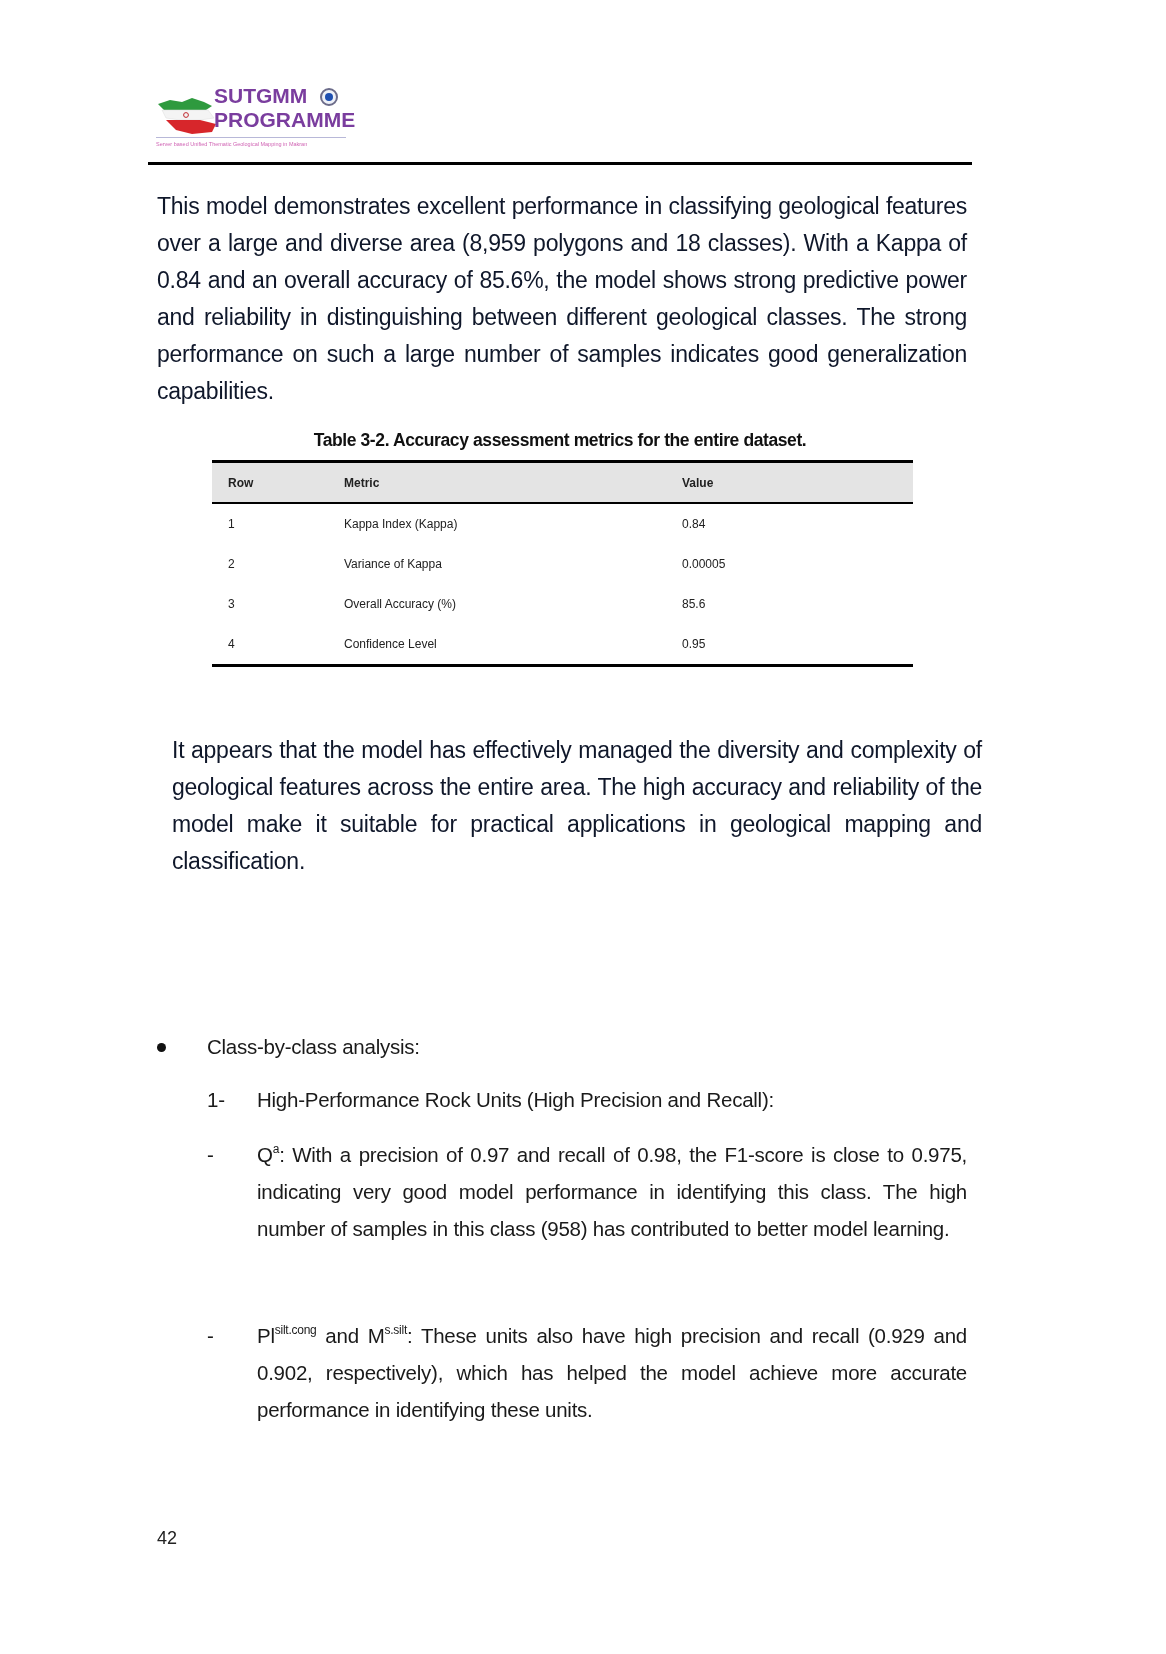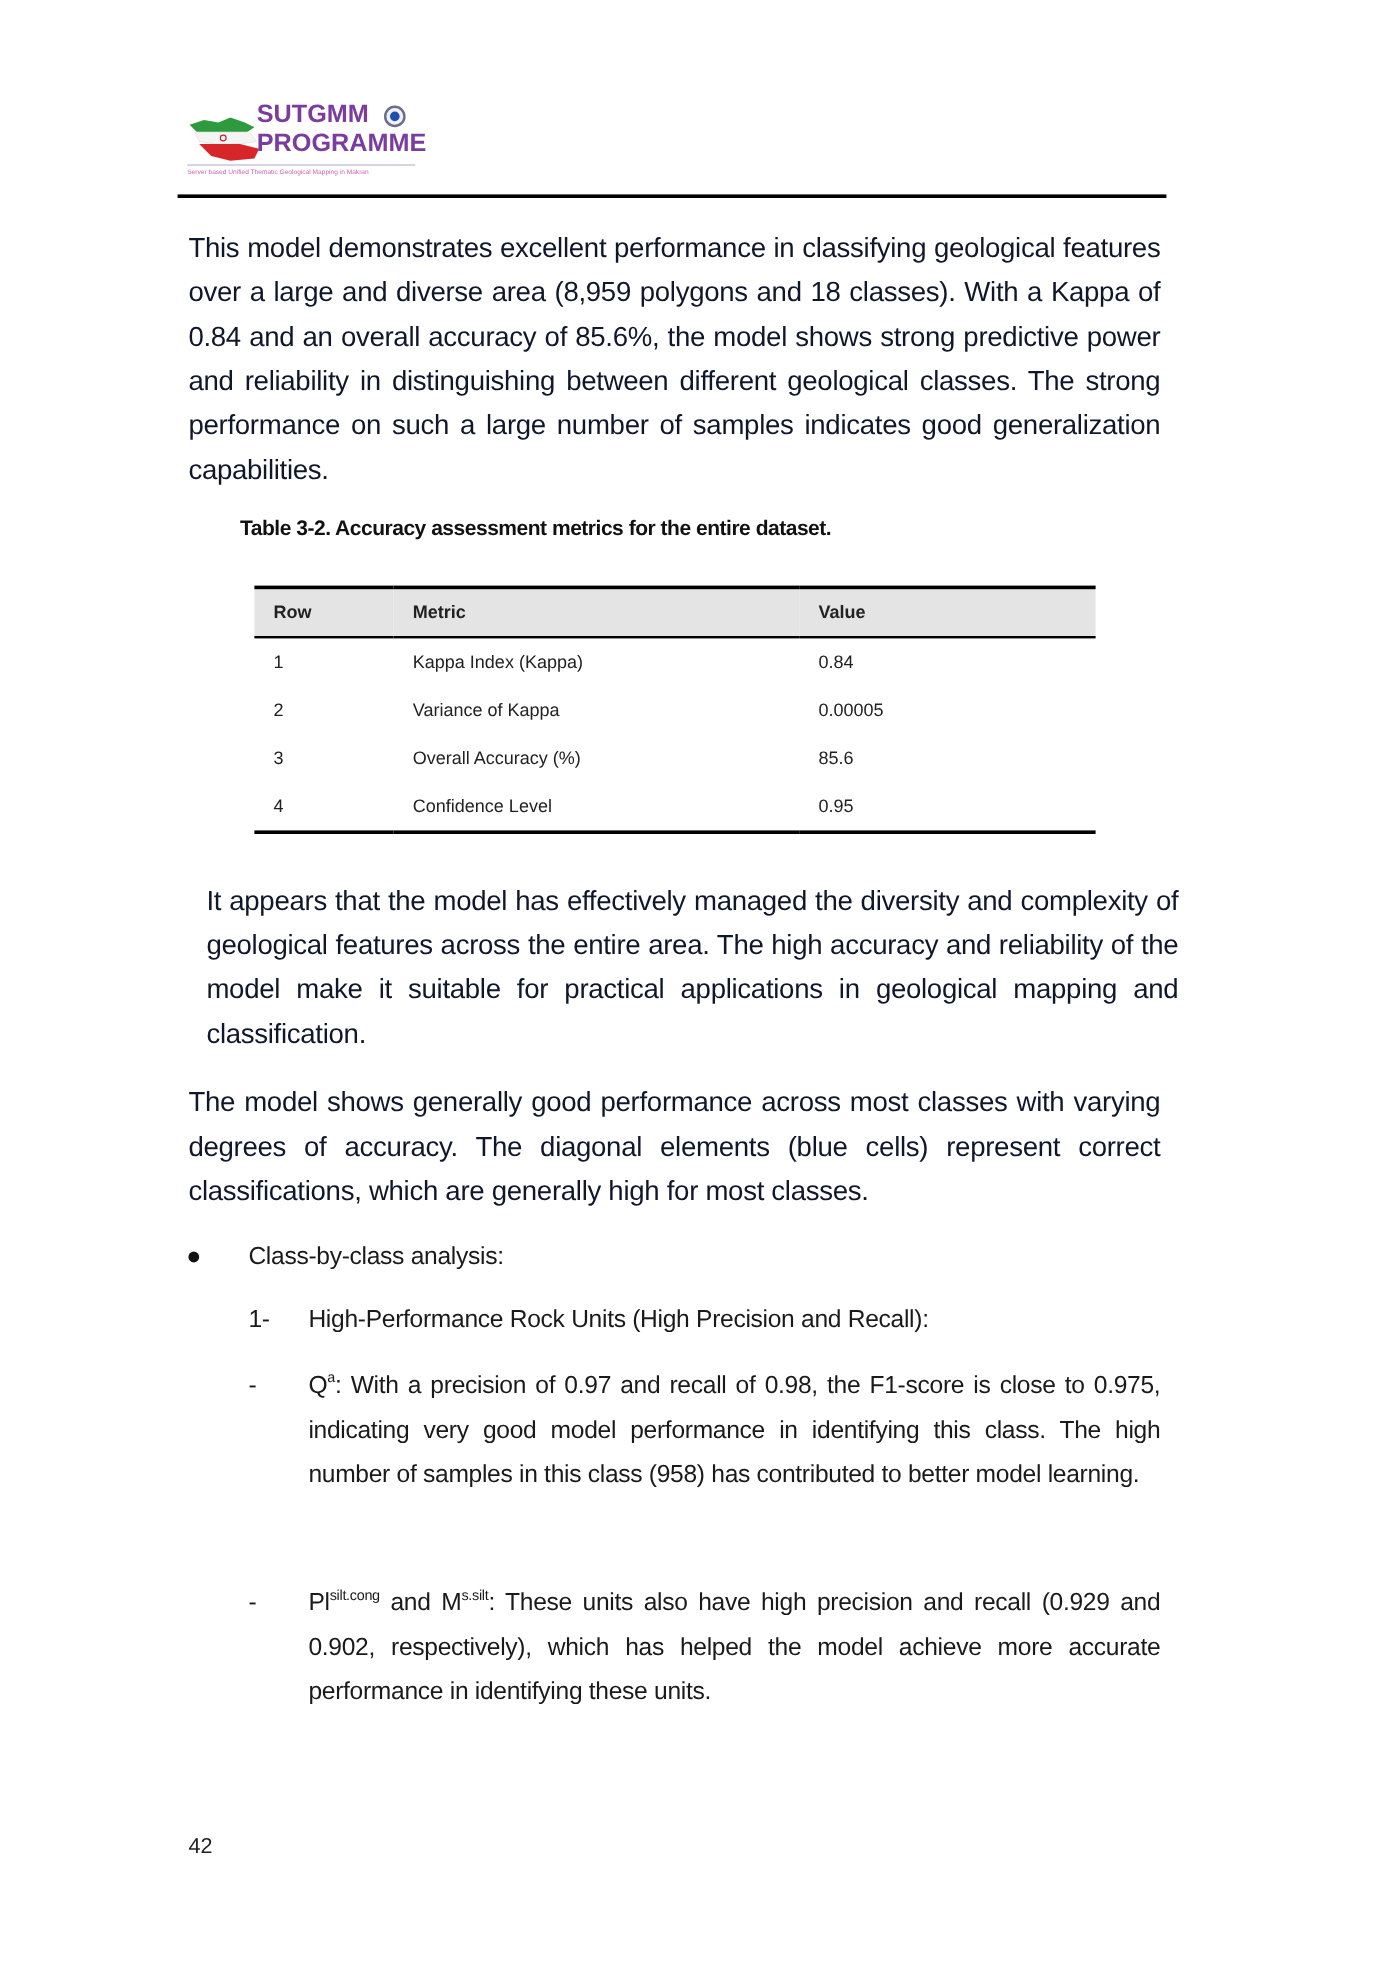--- a/index.html
+++ b/index.html
@@ -38,7 +38,7 @@
     .p3 { top: 900px; }
 
     .caption {
-      position: absolute; left: 200px; width: 720px; top: 430px; text-align: left;
+      position: absolute; left: 200px; width: 720px; top: 430px; text-align: center;
       font-family: "Liberation Sans Narrow", "Liberation Sans", sans-serif; font-weight: bold;
       font-size: 17.5px; color: #111; letter-spacing: -0.4px;
     }

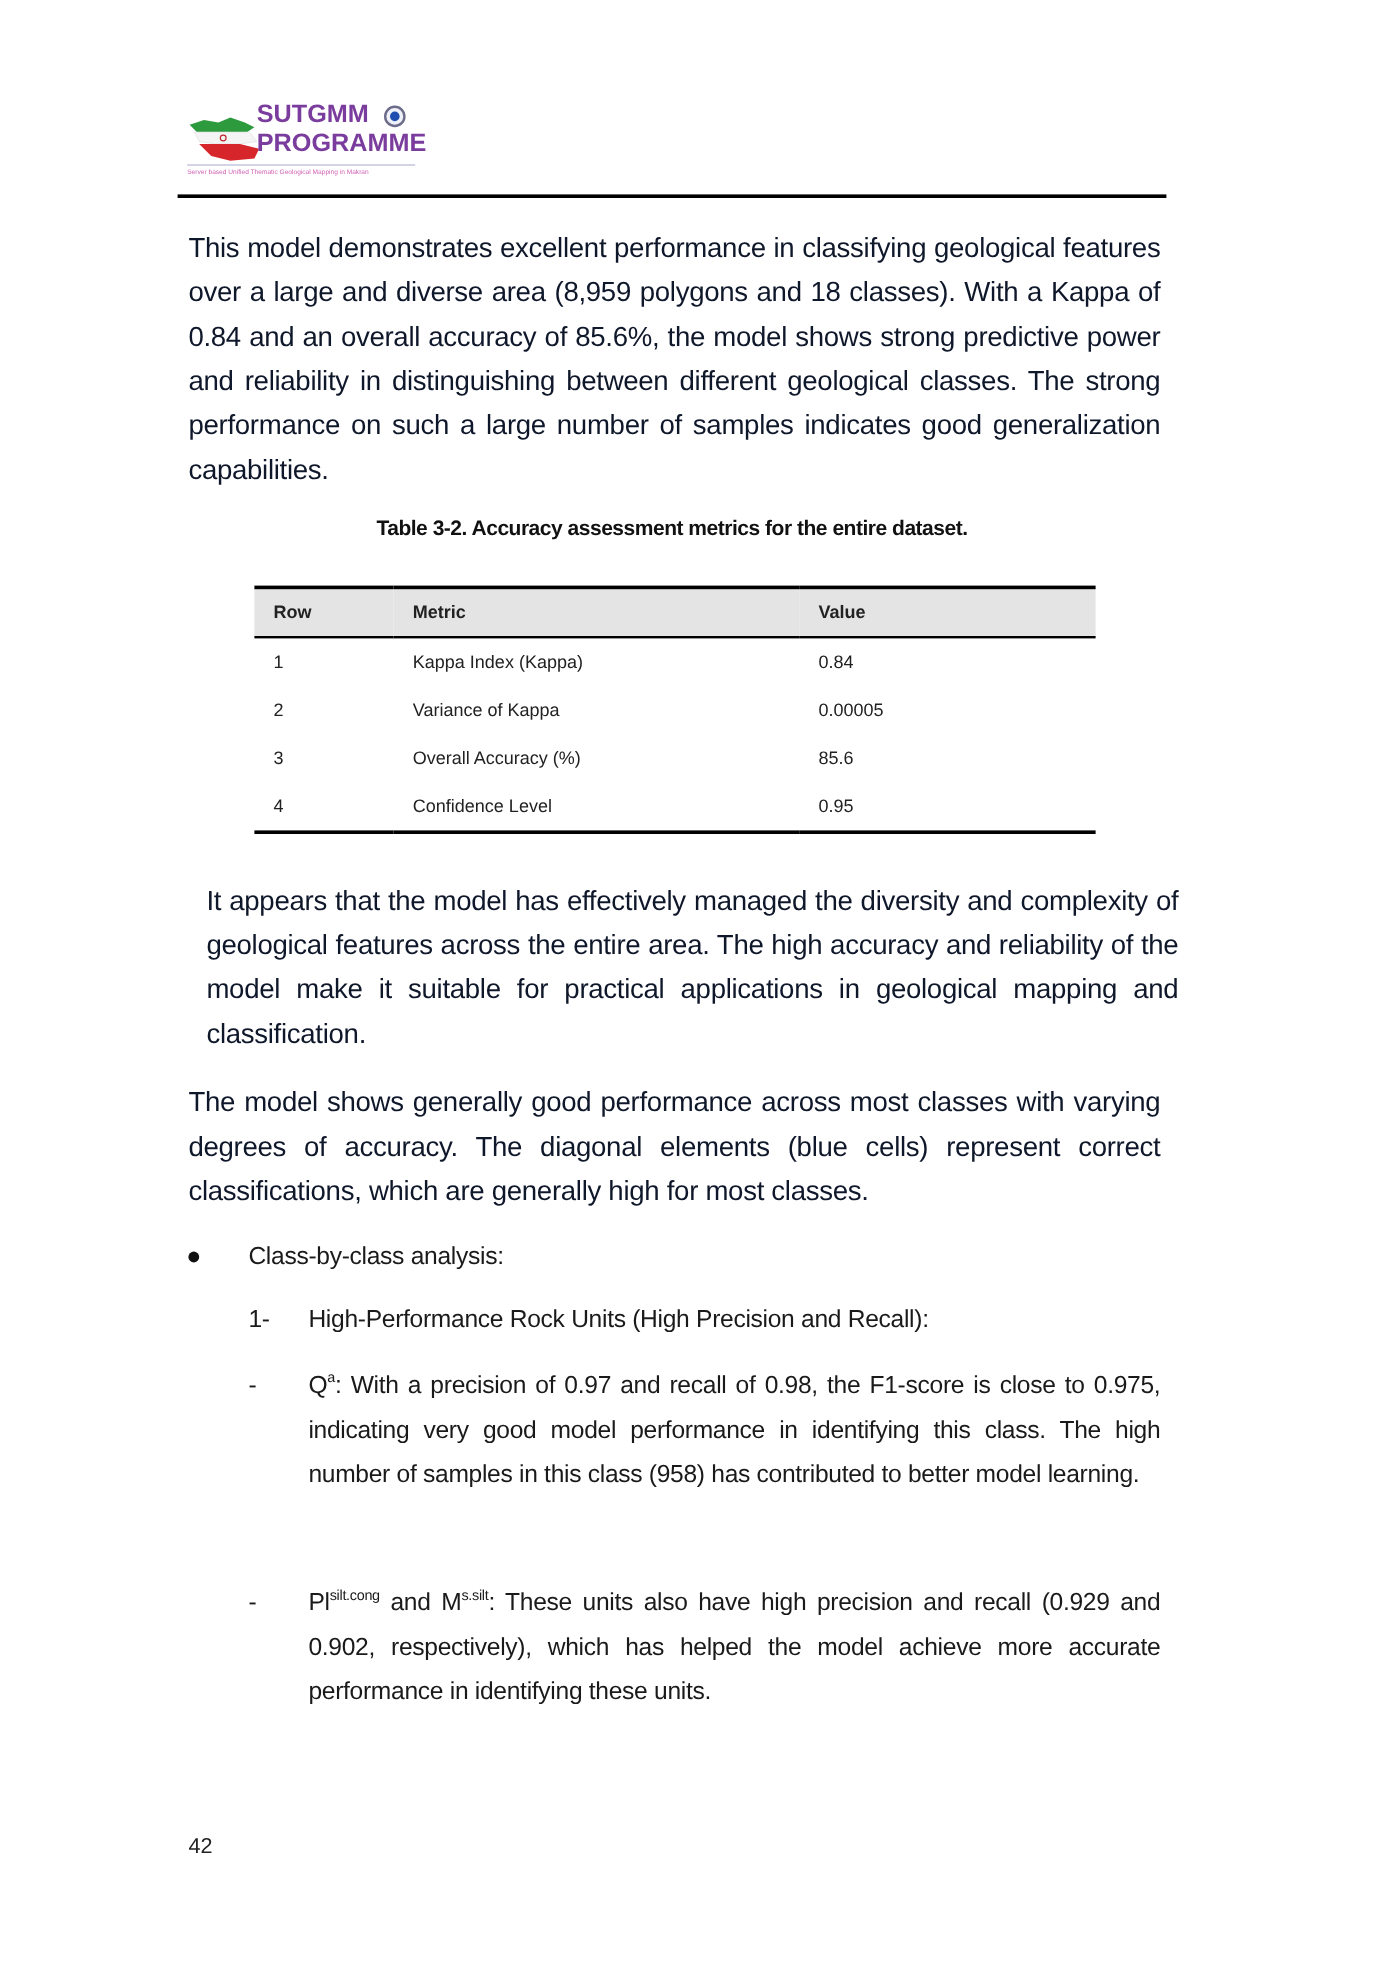--- a/index.html
+++ b/index.html
@@ -45,8 +45,8 @@
 
     
     table.metrics {
-      position: absolute; left: 212px; top: 488px; width: 701px;
-      border-collapse: collapse; font-family: "Liberation Sans", sans-serif; font-size: 15px;
+      position: absolute; left: 212px; top: 460px; width: 701px;
+      border-collapse: collapse; font-family: "Liberation Sans", sans-serif; font-size: 12px;
     }
     table.metrics thead tr { background: #e4e4e4; }
     table.metrics thead th {

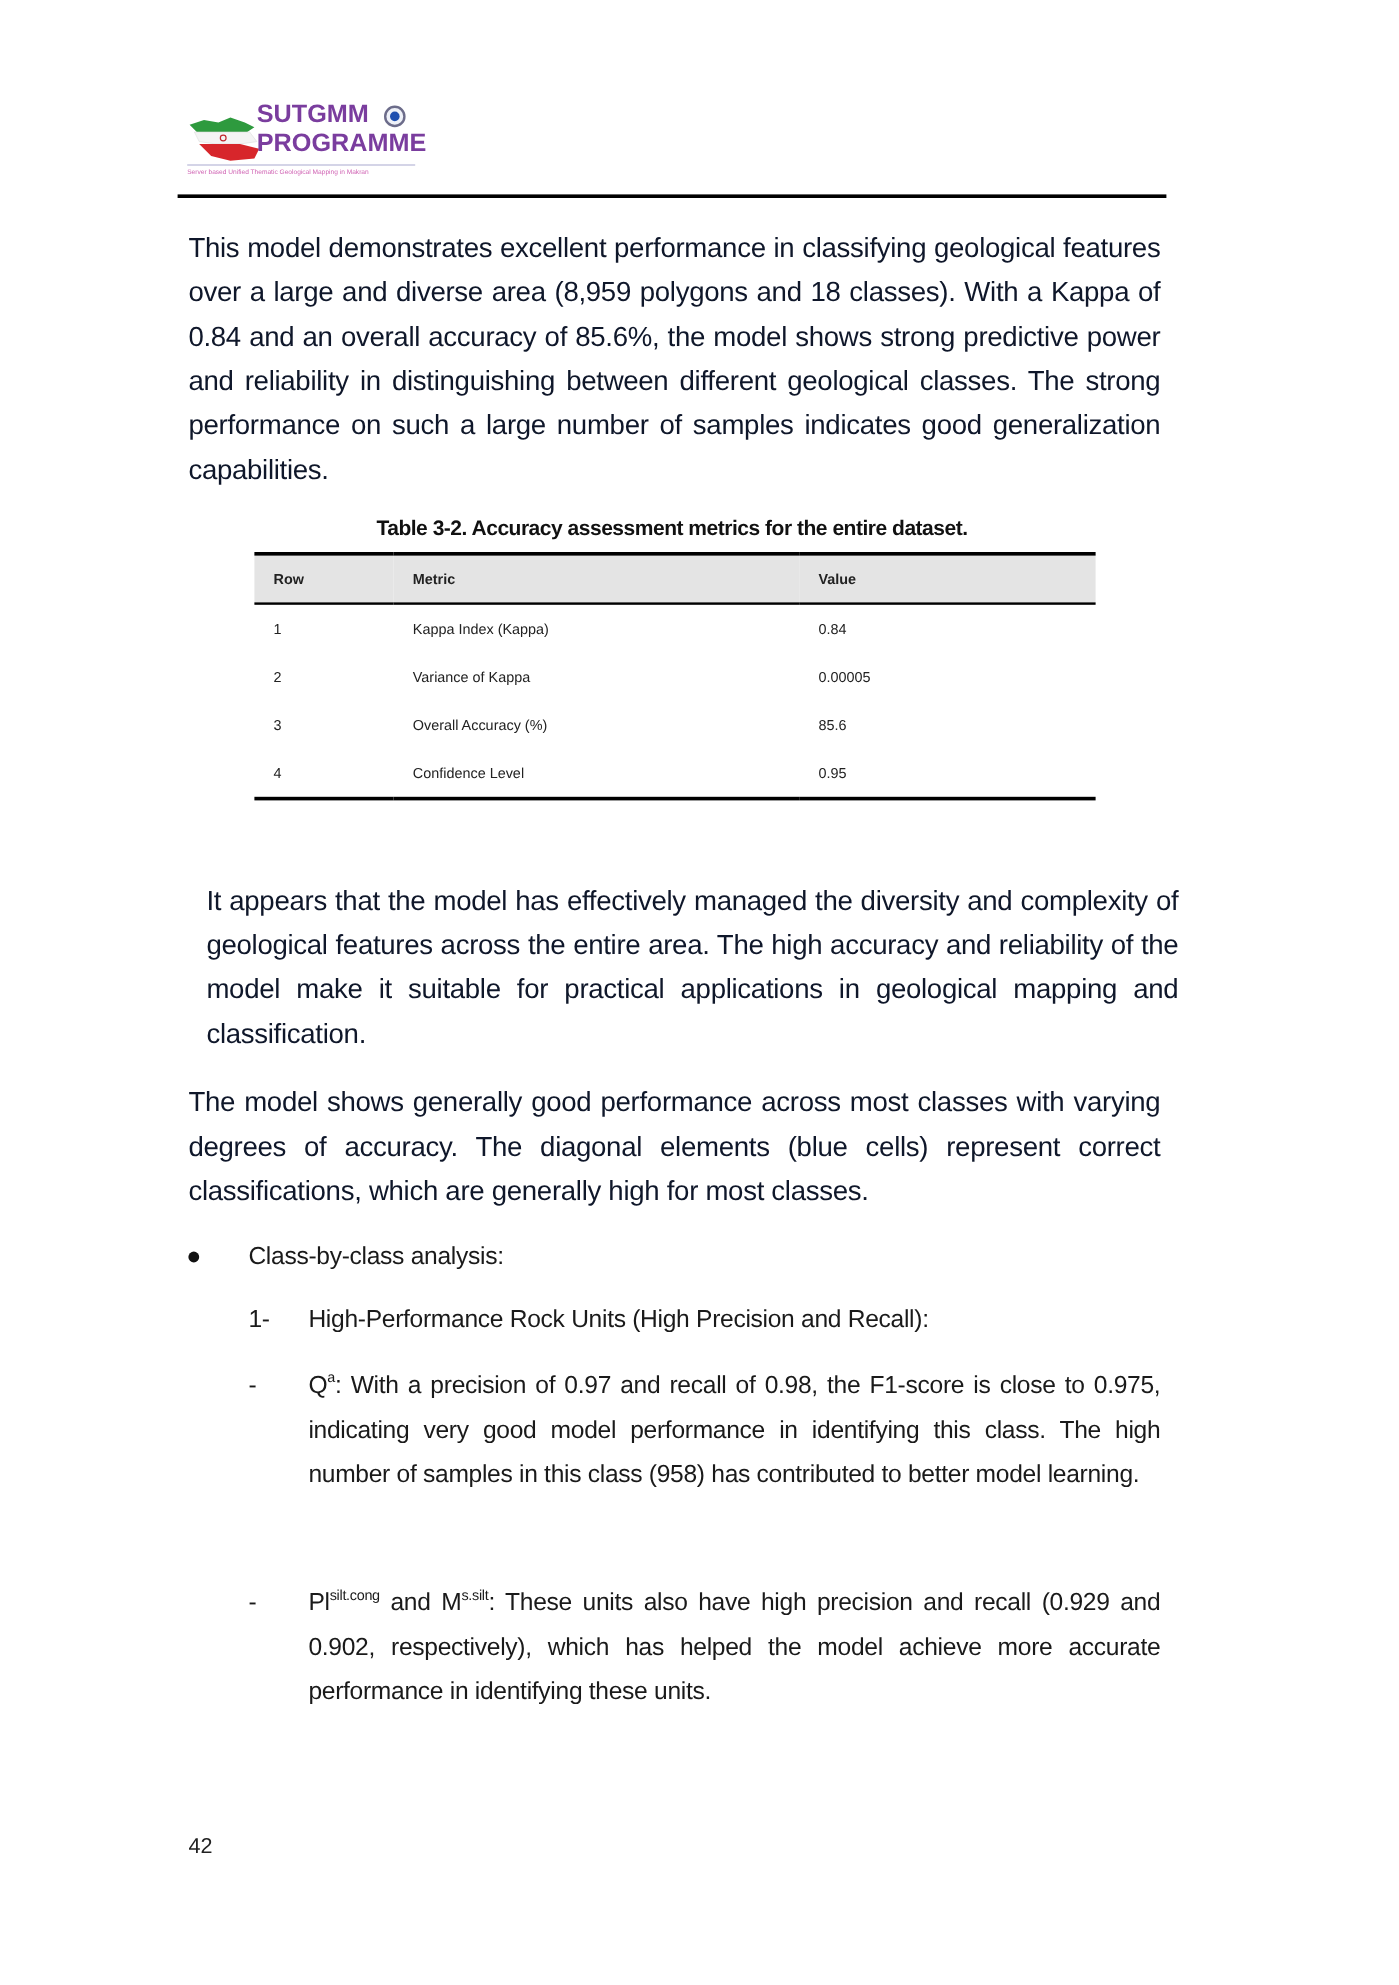--- a/index.html
+++ b/index.html
@@ -136,7 +136,6 @@
   </table>
 
   <p class="para p2">It appears that the model has effectively managed the diversity and complexity of geological features across the entire area. The high accuracy and reliability of the model make it suitable for practical applications in geological mapping and classification.</p>
-  <p class="para p3">The model shows generally good performance across most classes with varying degrees of accuracy. The diagonal elements (blue cells) represent correct classifications, which are generally high for most classes.</p>
 
   <div class="bullet-item">
     <span class="bullet-dot"></span>

